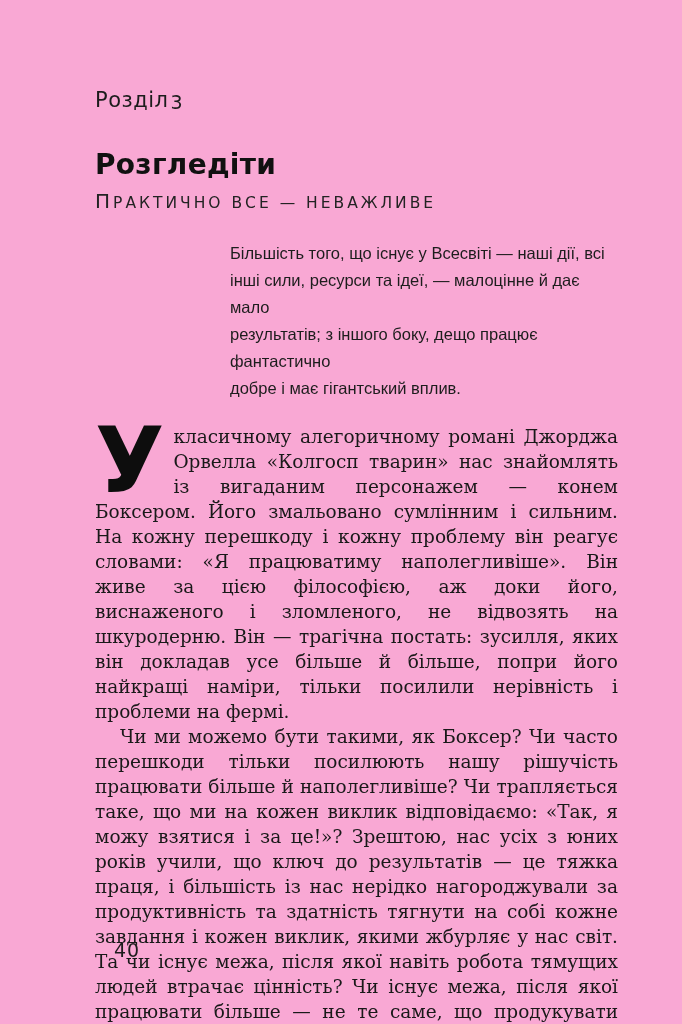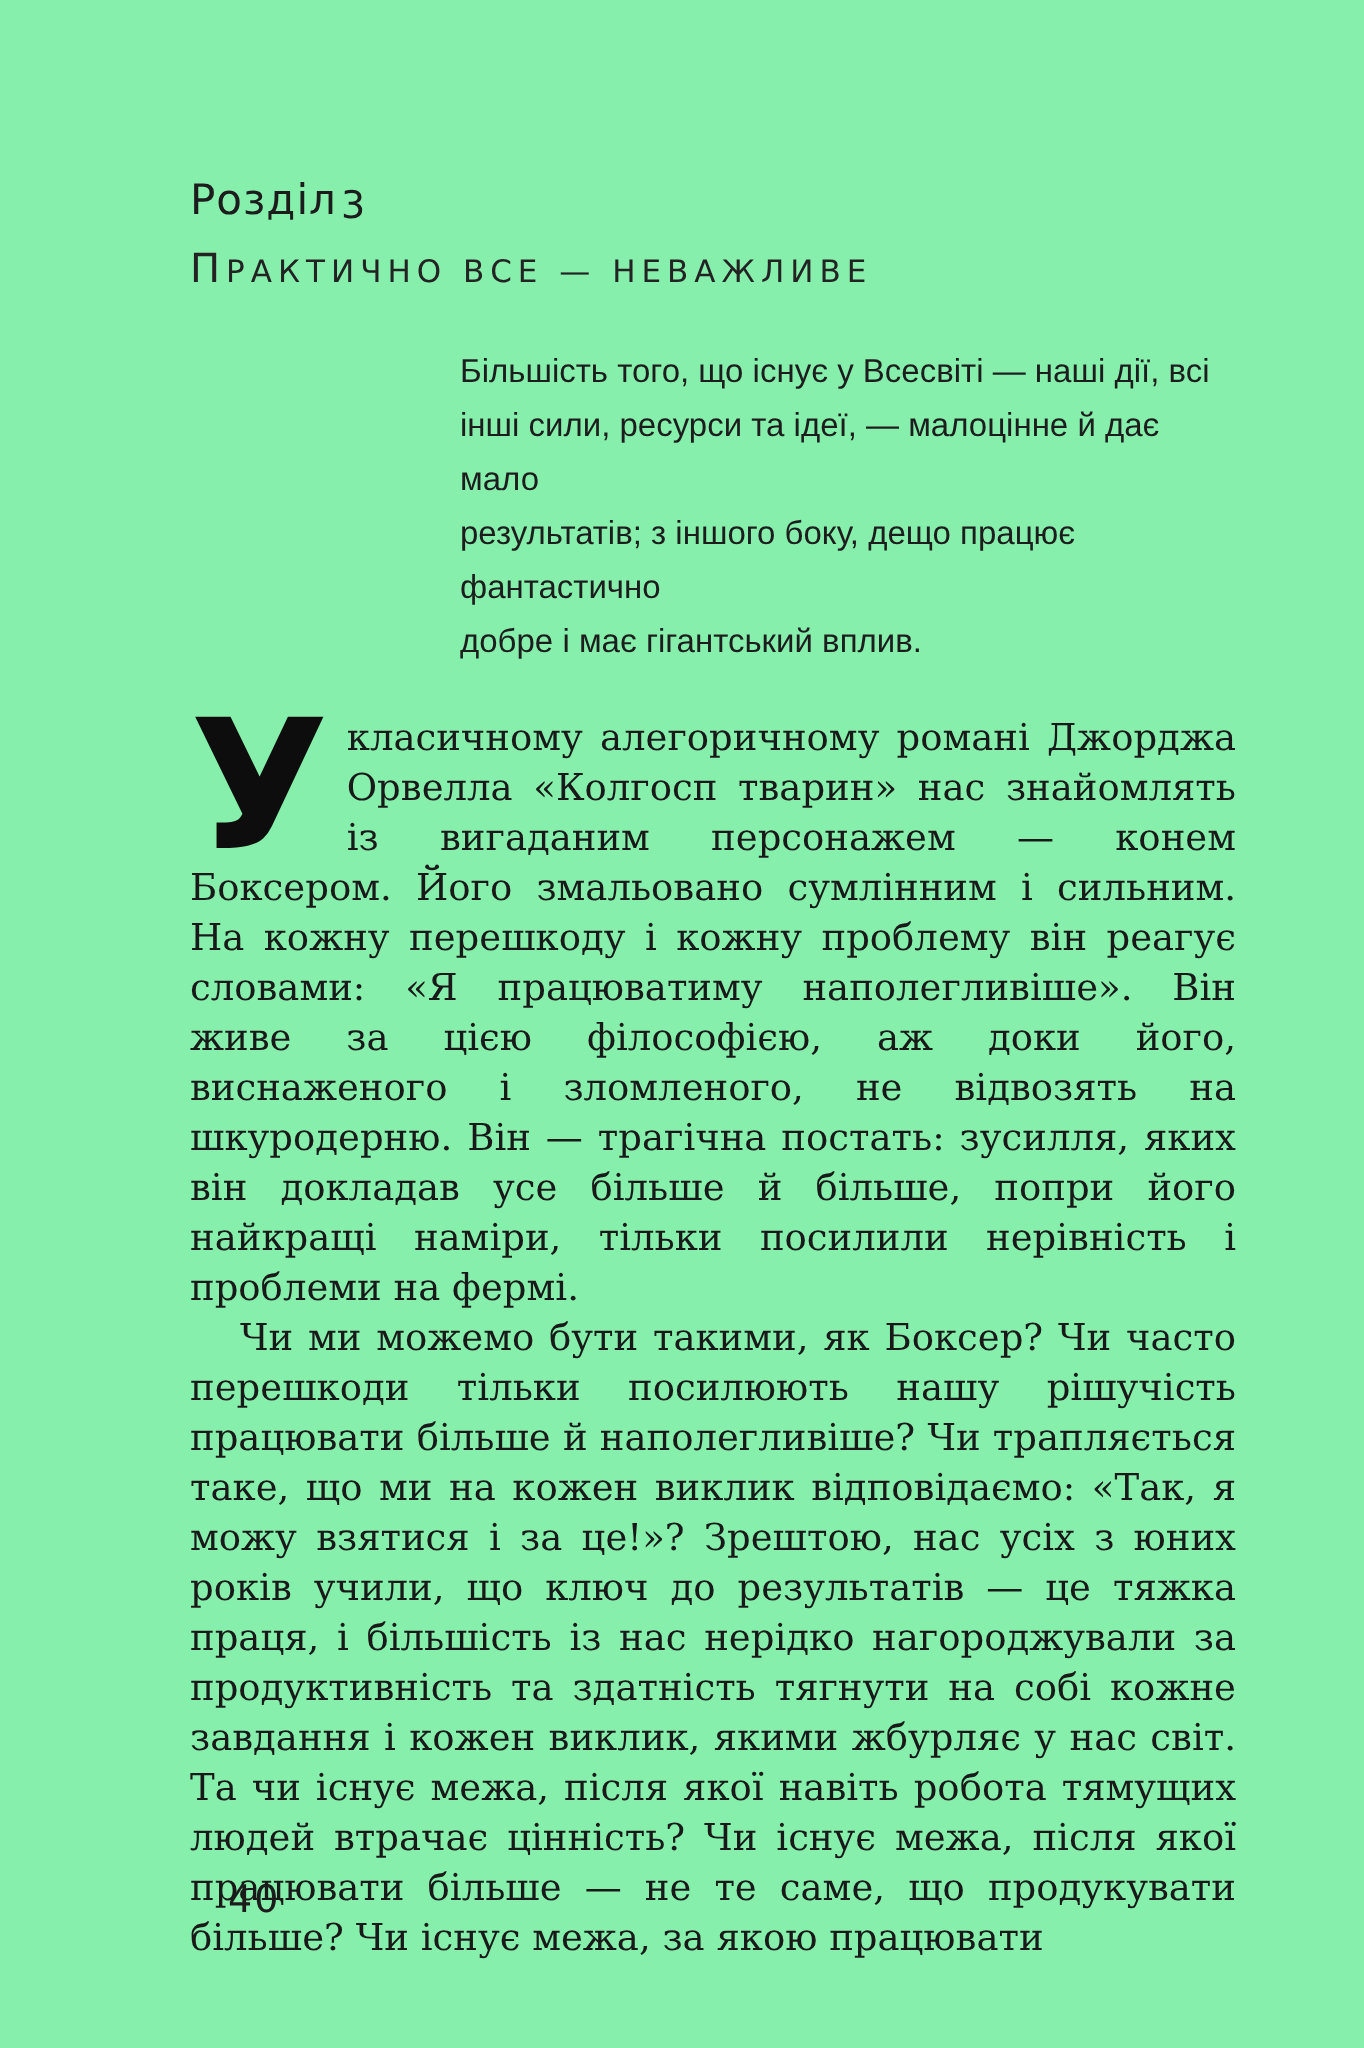--- a/index.html
+++ b/index.html
@@ -9,7 +9,7 @@
     width: 682px;
     height: 1024px;
     margin: 0 auto;
-    background: #86efac;
+    background: #f9a8d4;
     color: #1a1a1a;
     overflow: hidden;
     box-sizing: border-box;

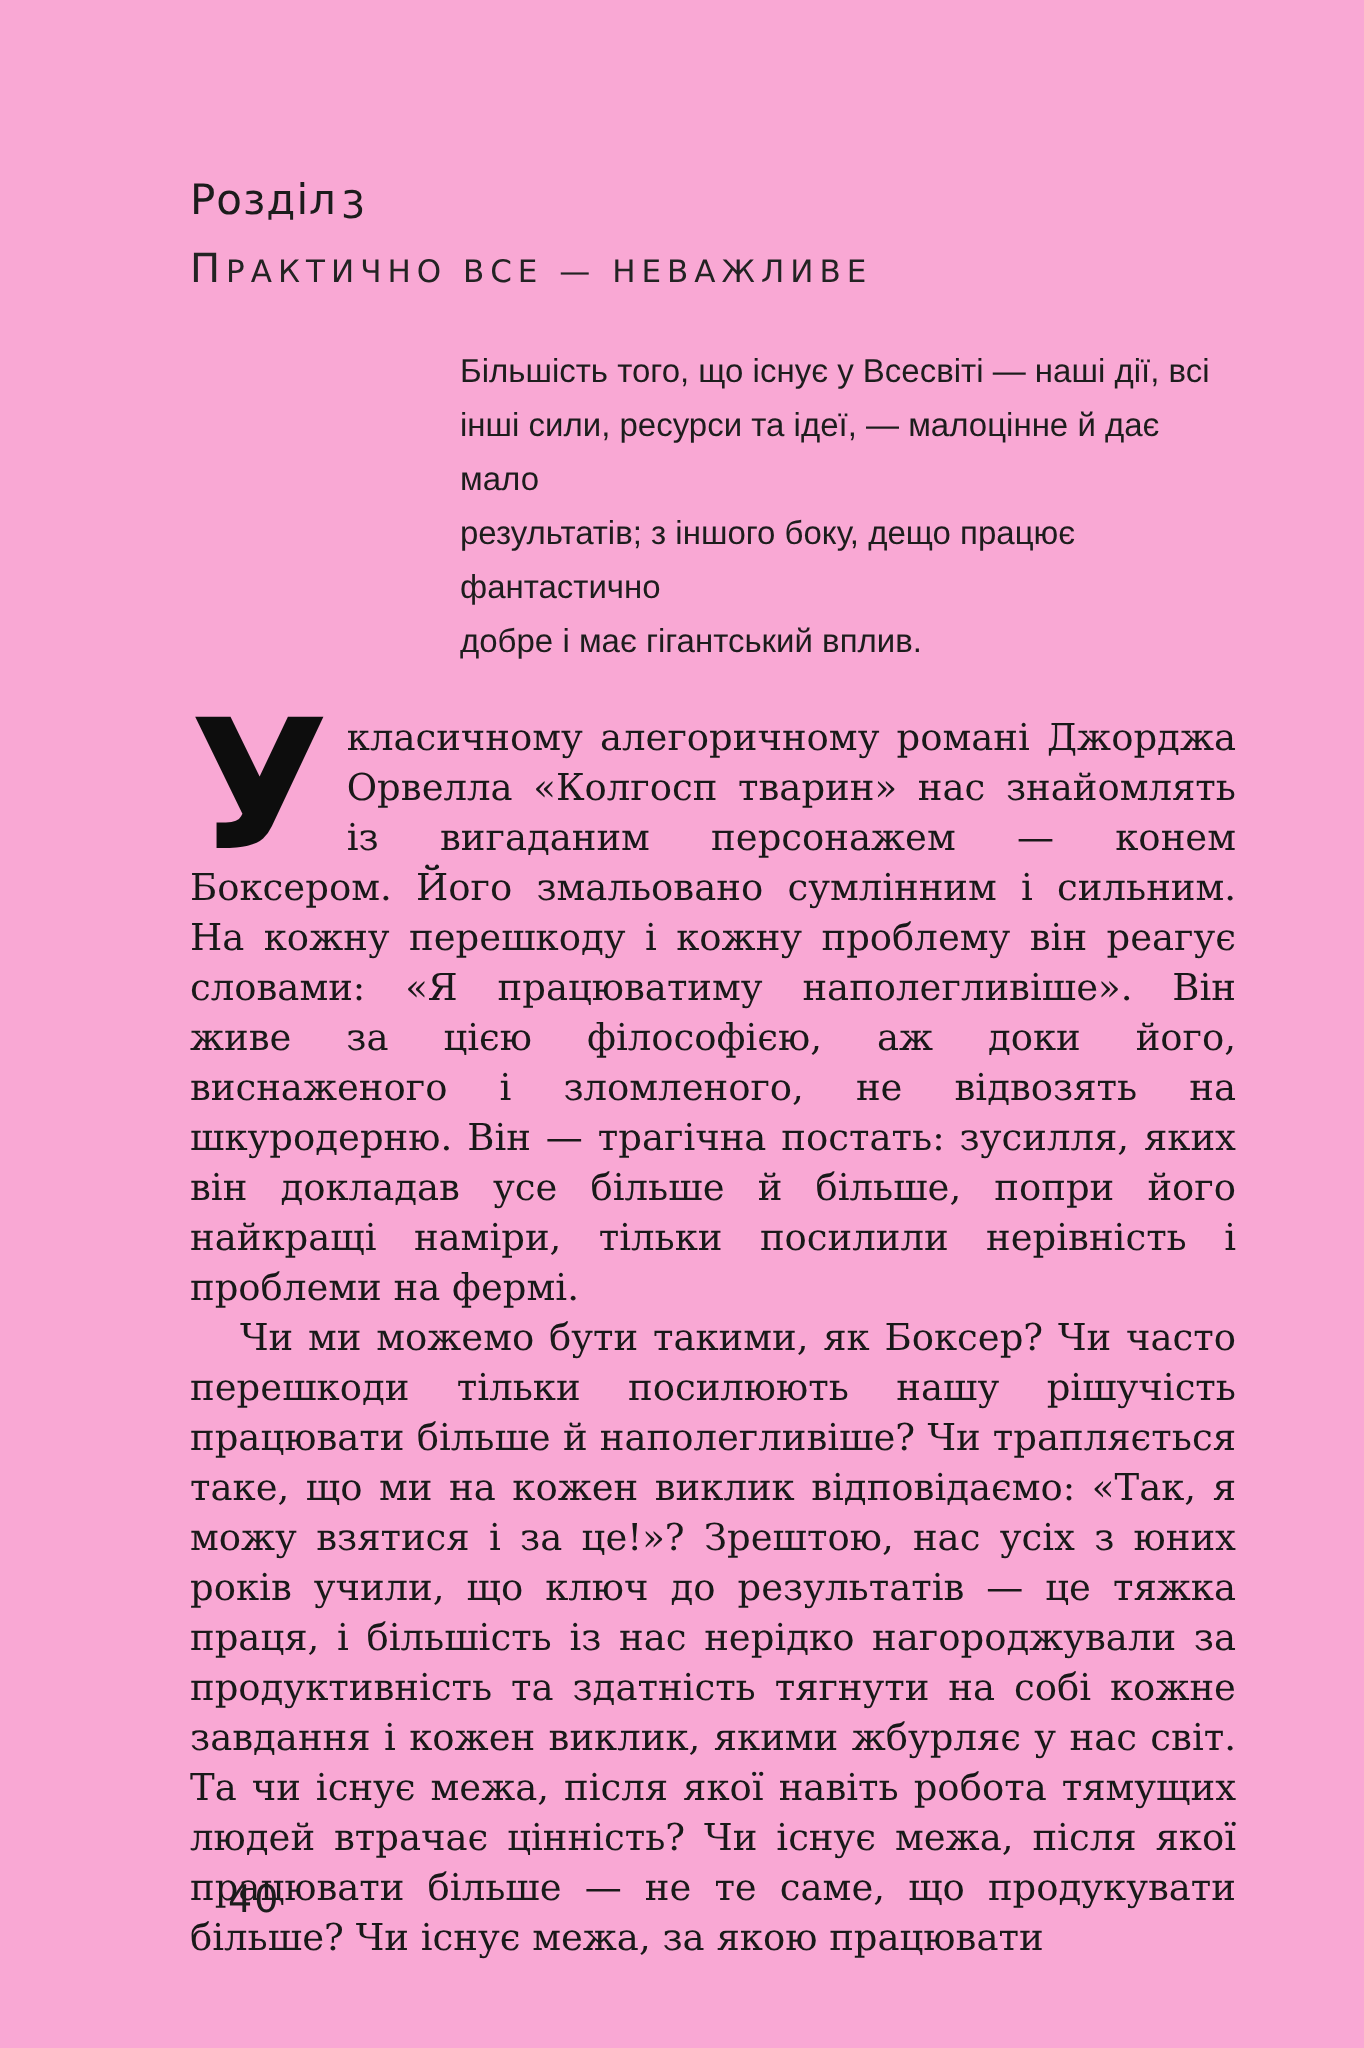--- a/index.html
+++ b/index.html
@@ -121,6 +121,7 @@
     <div class="chapter-label">
       <span>Розділ</span><span class="chapter-num">3</span>
     </div>
+    <h1 class="chapter-title">Розгледіти</h1>
     <div class="chapter-subtitle">
       <span class="subtitle-initial">П</span><span>РАКТИЧНО ВСЕ — НЕВАЖЛИВЕ</span>
     </div>

